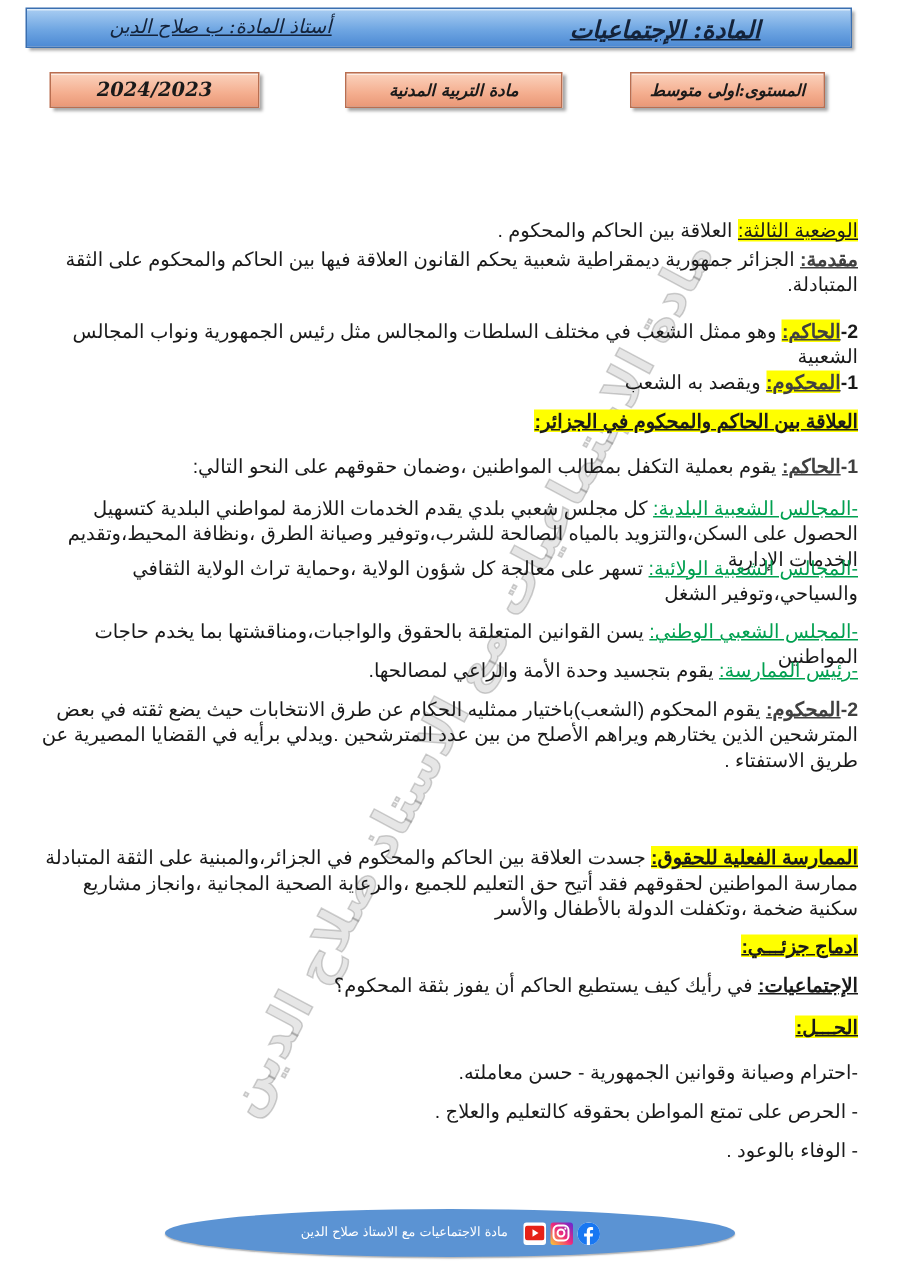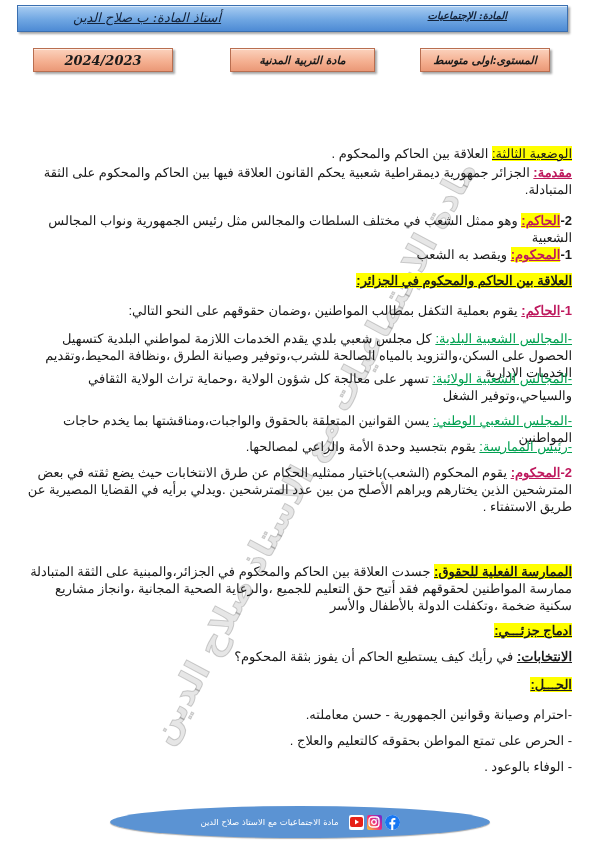--- a/index.html
+++ b/index.html
@@ -16,7 +16,7 @@
   .header-bar .subject {
     position: absolute; right: 60px; top: 4px;
     font-family: "DejaVu Serif", serif; font-style: italic; font-weight: bold;
-    font-size: 10px; color: #14233a; text-decoration: underline;
+    font-size: 16px; color: #14233a; text-decoration: underline;
   }
   .header-bar .teacher {
     position: absolute; left: 55px; top: 4px;

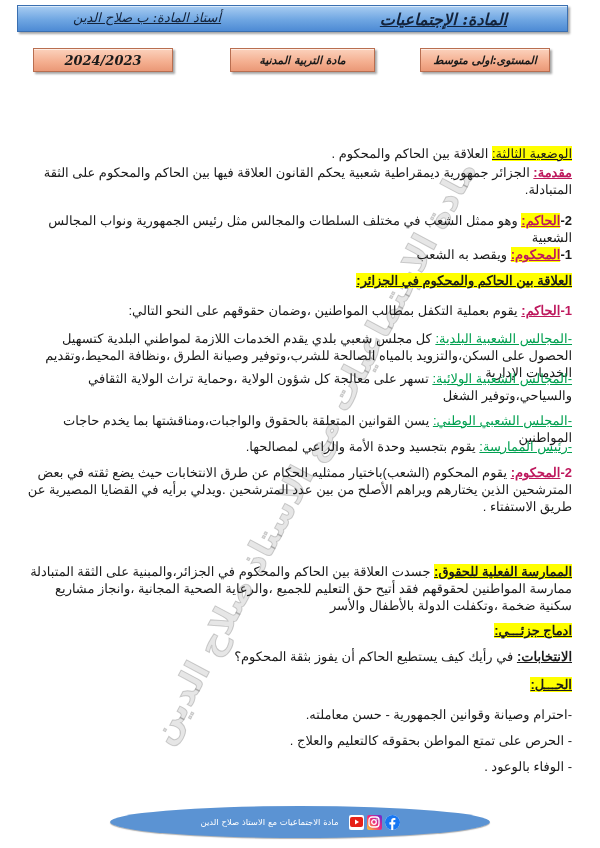--- a/index.html
+++ b/index.html
@@ -46,7 +46,7 @@
   .hl { background: #ffff00; }
   .ul { text-decoration: underline; }
   .b { font-weight: bold; }
-  .red { color: #be185d; }
+  .red { color: #404040; }
   .green { color: #00a050; }
 
   .title { font-size: 13px; font-weight: normal; position: absolute; top: 0; right: 8px; white-space: nowrap; margin-top: 37px; }

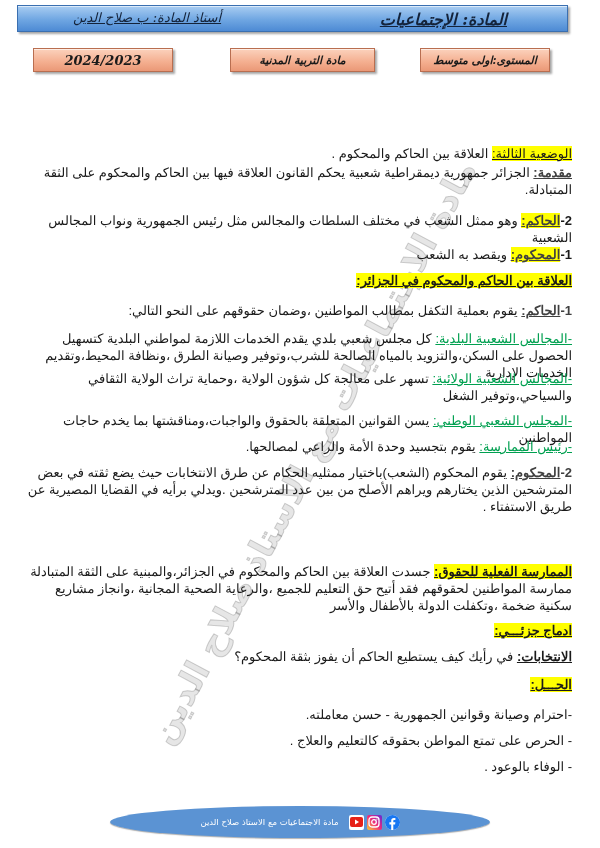--- a/index.html
+++ b/index.html
@@ -143,7 +143,7 @@
   </div>
 
   <div class="para" style="top:548px;">
-    <span class="b ul">الانتخابات:</span><span>  في رأيك كيف يستطيع الحاكم أن يفوز بثقة المحكوم؟</span>
+    <span class="b ul">الإجتماعيات:</span><span>  في رأيك كيف يستطيع الحاكم أن يفوز بثقة المحكوم؟</span>
   </div>
 
   <div class="para" style="top:576px;">

